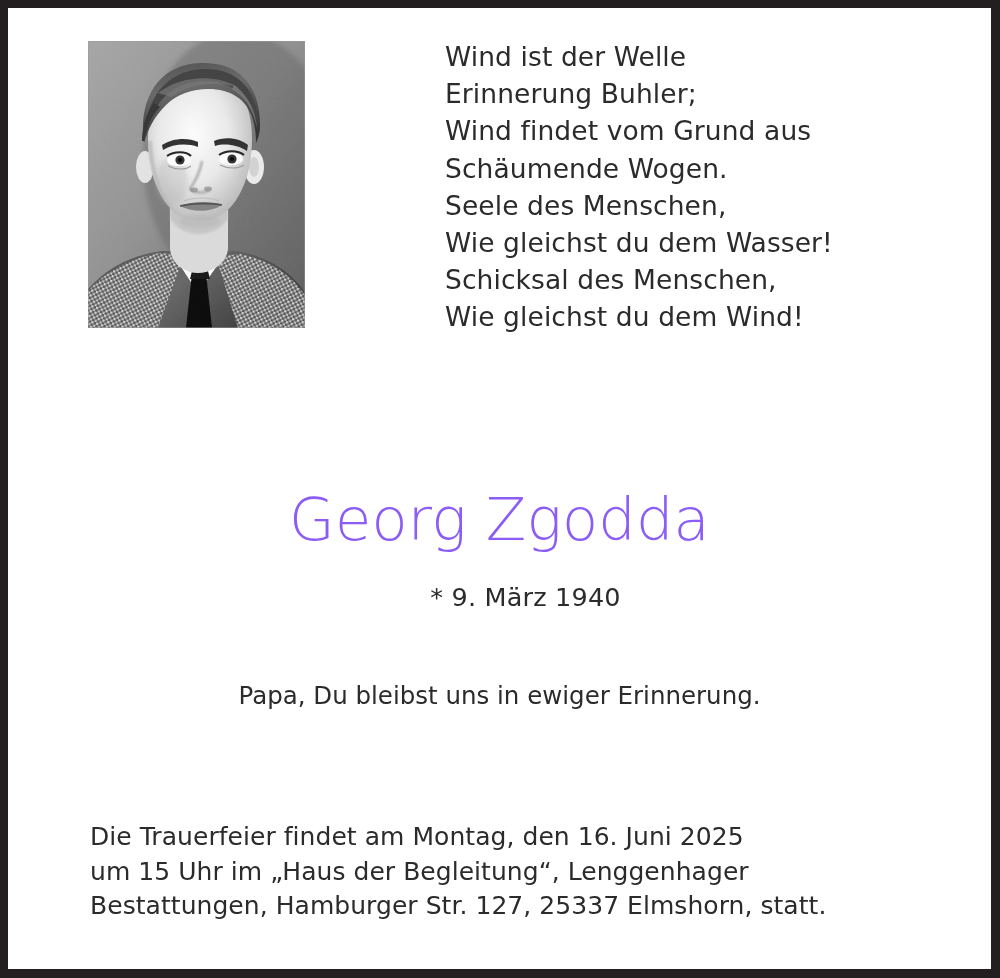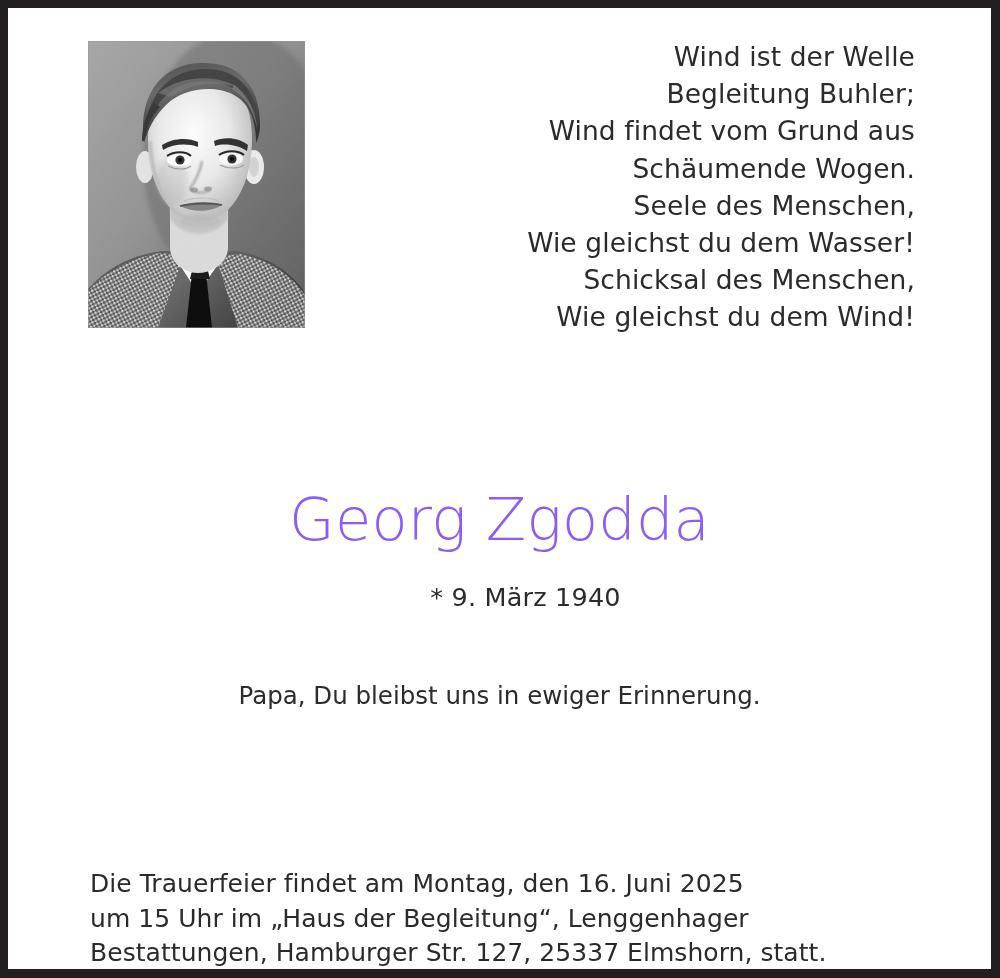--- a/index.html
+++ b/index.html
@@ -56,7 +56,6 @@
     right: 76px;
     top: 30px;
     width: 470px;
-    text-align: right;
     color: #2b2b2b;
     font-size: 26.5px;
     line-height: 37.2px;

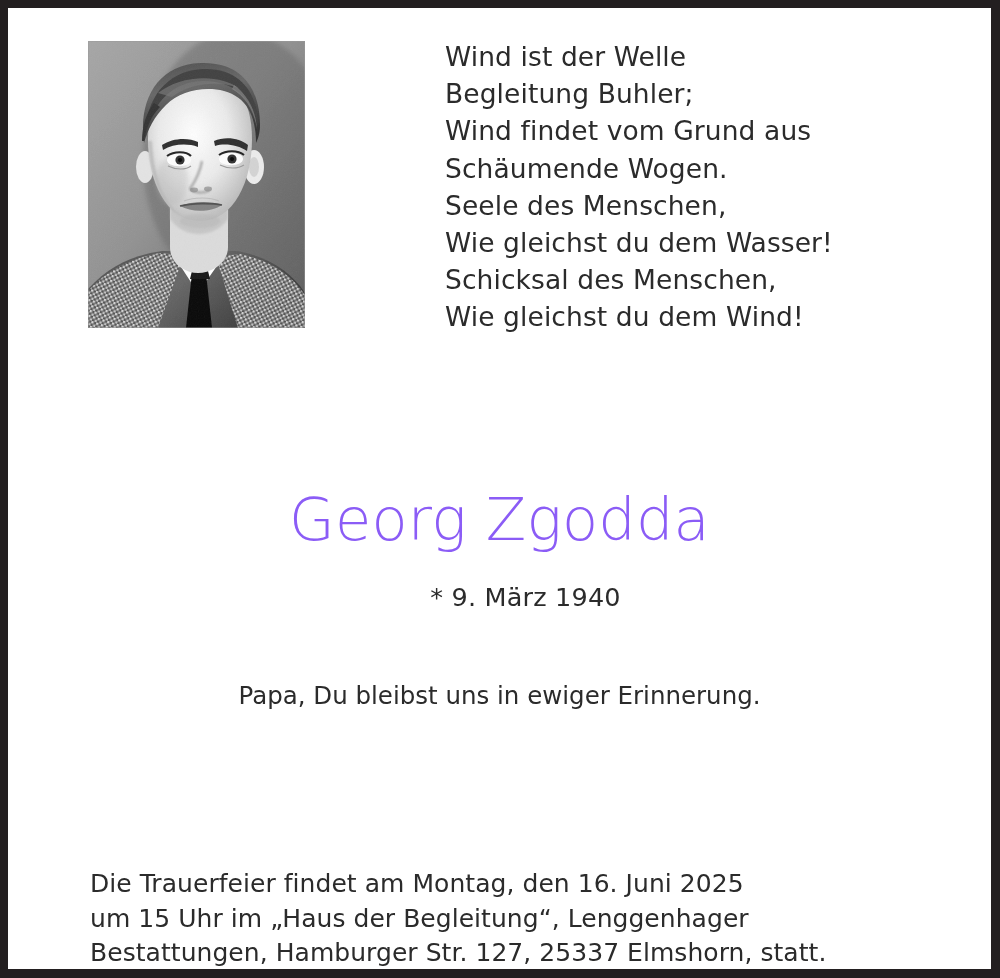--- a/index.html
+++ b/index.html
@@ -239,7 +239,7 @@
 
     <div id="poem">
       <span class="ln">Wind ist der Welle</span>
-      <span class="ln">Begleitung Buhler;</span>
+      <span class="ln">Erinnerung Buhler;</span>
       <span class="ln">Wind findet vom Grund aus</span>
       <span class="ln">Schäumende Wogen.</span>
       <span class="ln">Seele des Menschen,</span>

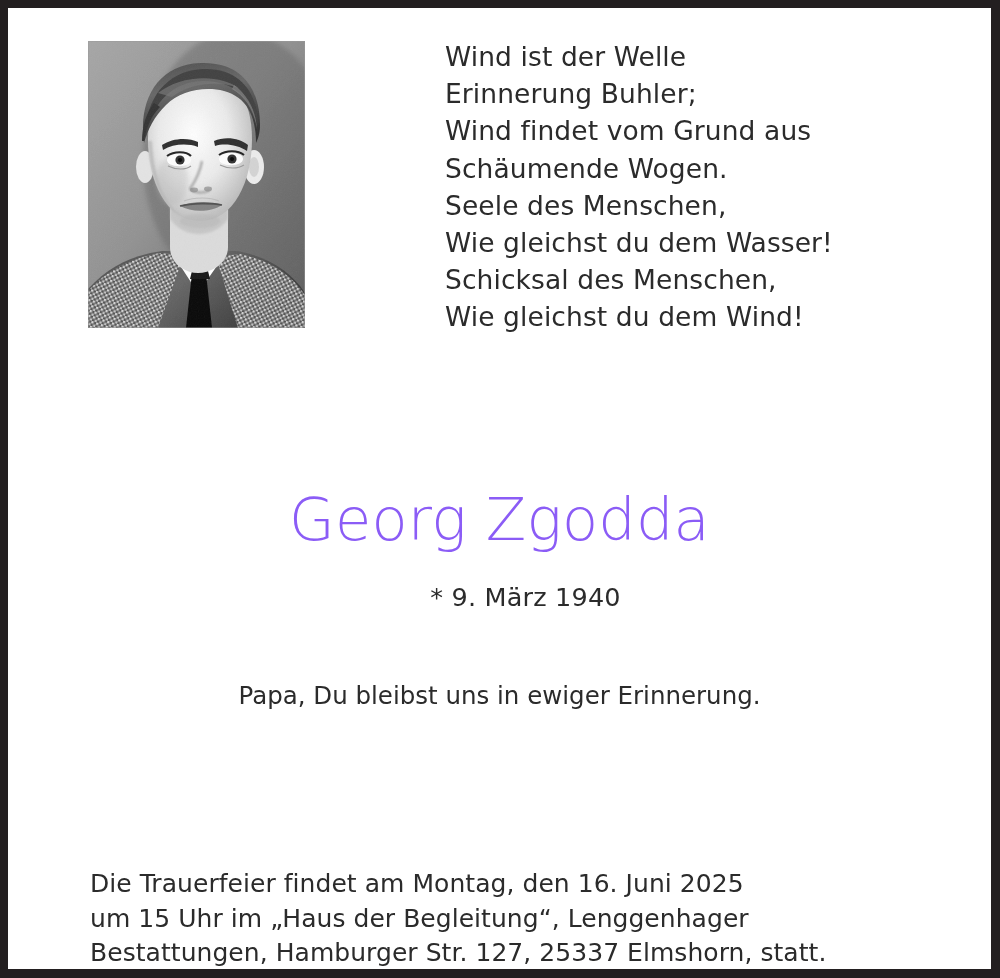--- a/index.html
+++ b/index.html
@@ -112,7 +112,7 @@
   #service-details {
     position: absolute;
     left: 82px;
-    top: 859px;
+    top: 812px;
     width: 830px;
     text-align: left;
     color: #2b2b2b;

